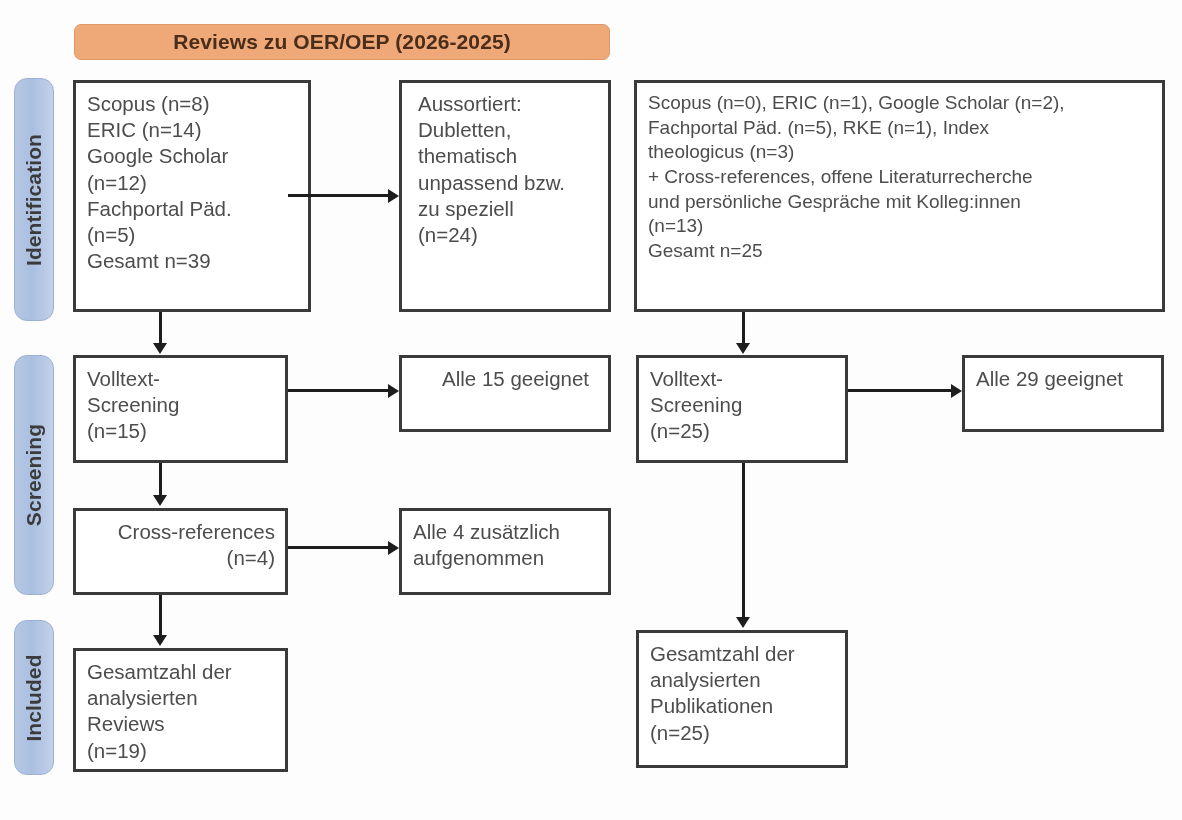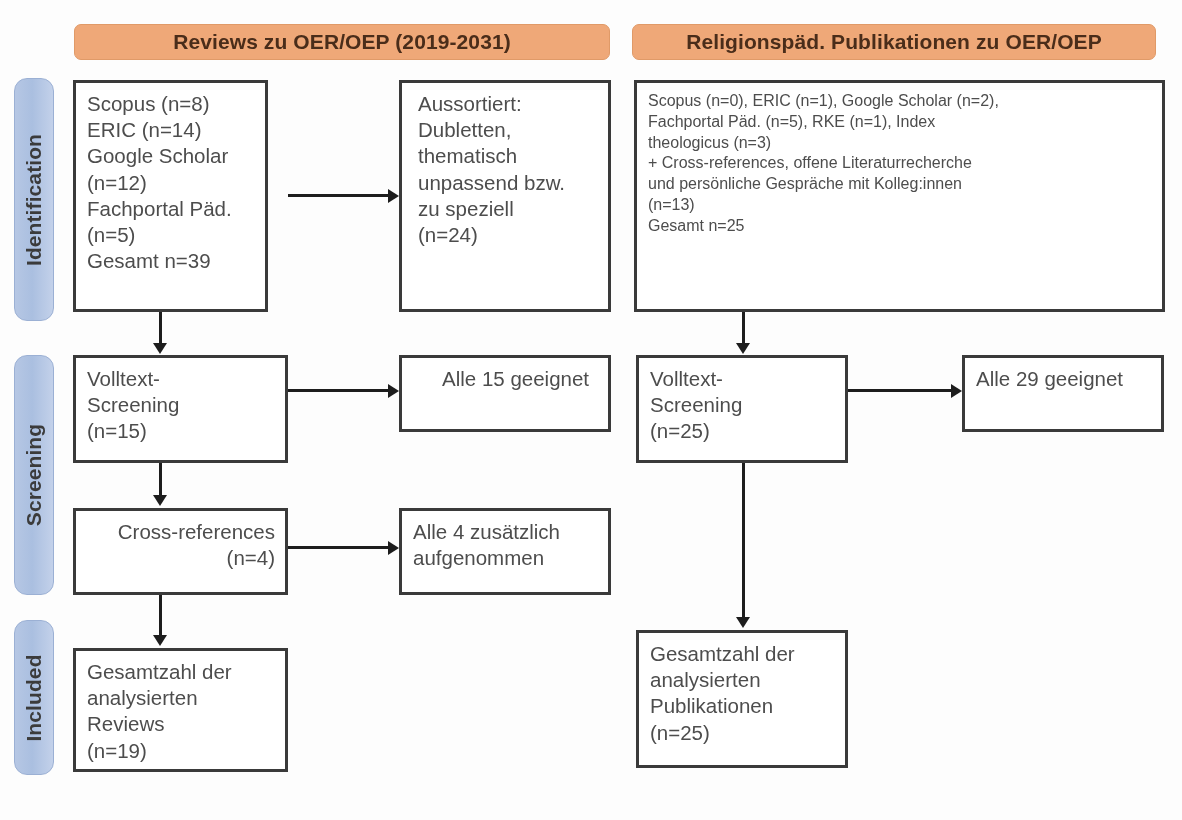--- a/index.html
+++ b/index.html
@@ -117,7 +117,7 @@
   </div>
 
   <div class="banner" style="left:74px; top:24px; width:536px; height:36px;">
-    <span>Reviews zu OER/OEP (2019-2031)</span>
+    <span>Reviews zu OER/OEP (2026-2025)</span>
   </div>
 
   <div class="banner" style="left:632px; top:24px; width:524px; height:36px;">

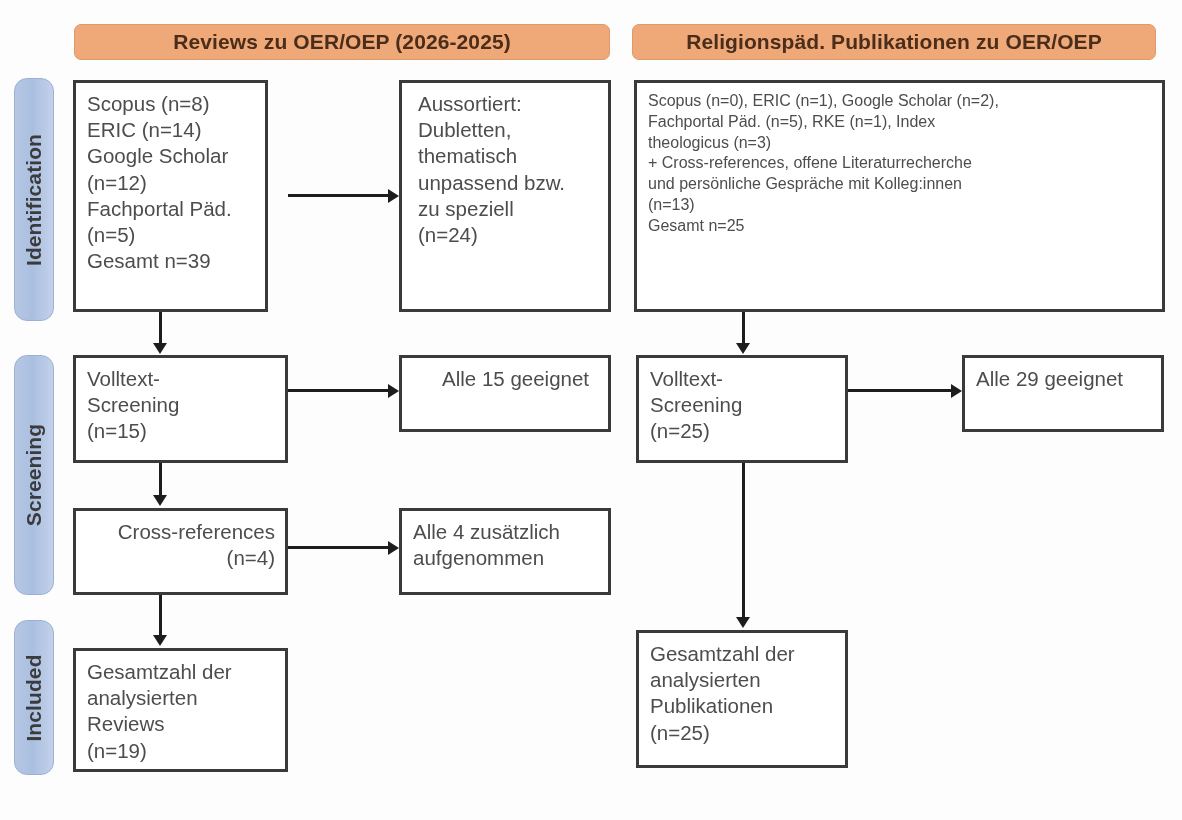--- a/index.html
+++ b/index.html
@@ -120,9 +120,6 @@
     <span>Reviews zu OER/OEP (2026-2025)</span>
   </div>
 
-  <div class="banner" style="left:632px; top:24px; width:524px; height:36px;">
-    <span>Religionspäd. Publikationen zu OER/OEP</span>
-  </div>
 
   <div class="node" style="left:73px; top:80px; width:195px; height:232px;">Scopus (n=8)
 ERIC (n=14)

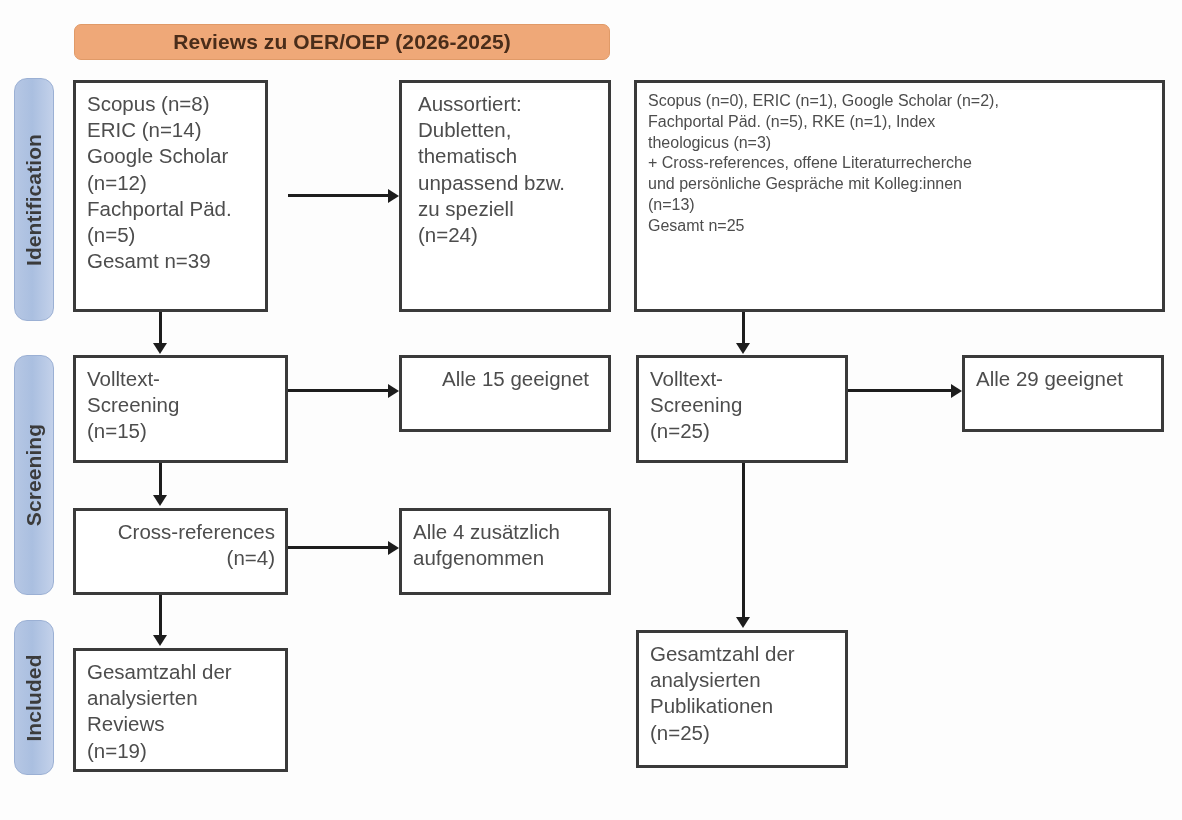--- a/index.html
+++ b/index.html
@@ -121,7 +121,7 @@
   </div>
 
 
-  <div class="node" style="left:73px; top:80px; width:195px; height:232px;">Scopus (n=8)
+  <div class="node" style="left:73px; top:80px; width:238px; height:232px;">Scopus (n=8)
 ERIC (n=14)
 Google Scholar
 (n=12)

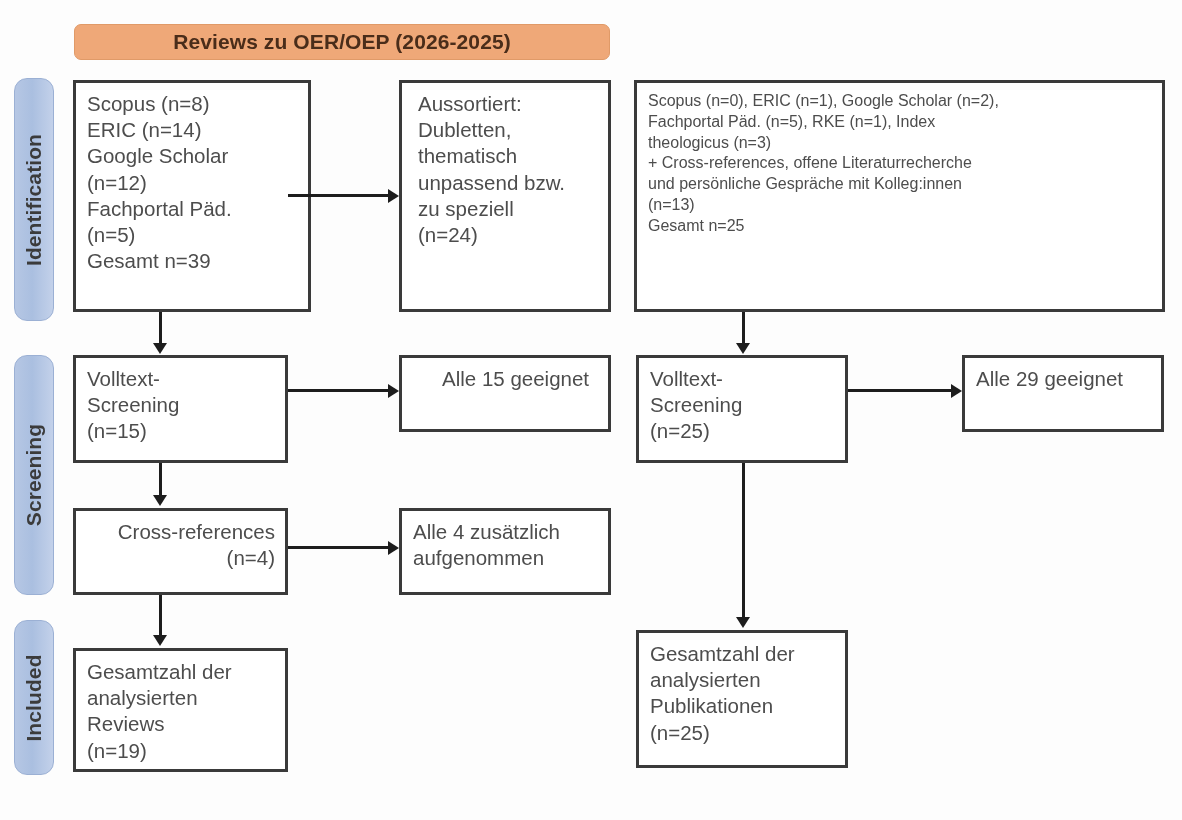--- a/index.html
+++ b/index.html
@@ -69,7 +69,7 @@
     overflow: hidden;
   }
   .node.compact {
-    font-size: 16px;
+    font-size: 19px;
     line-height: 1.30;
   }
 

